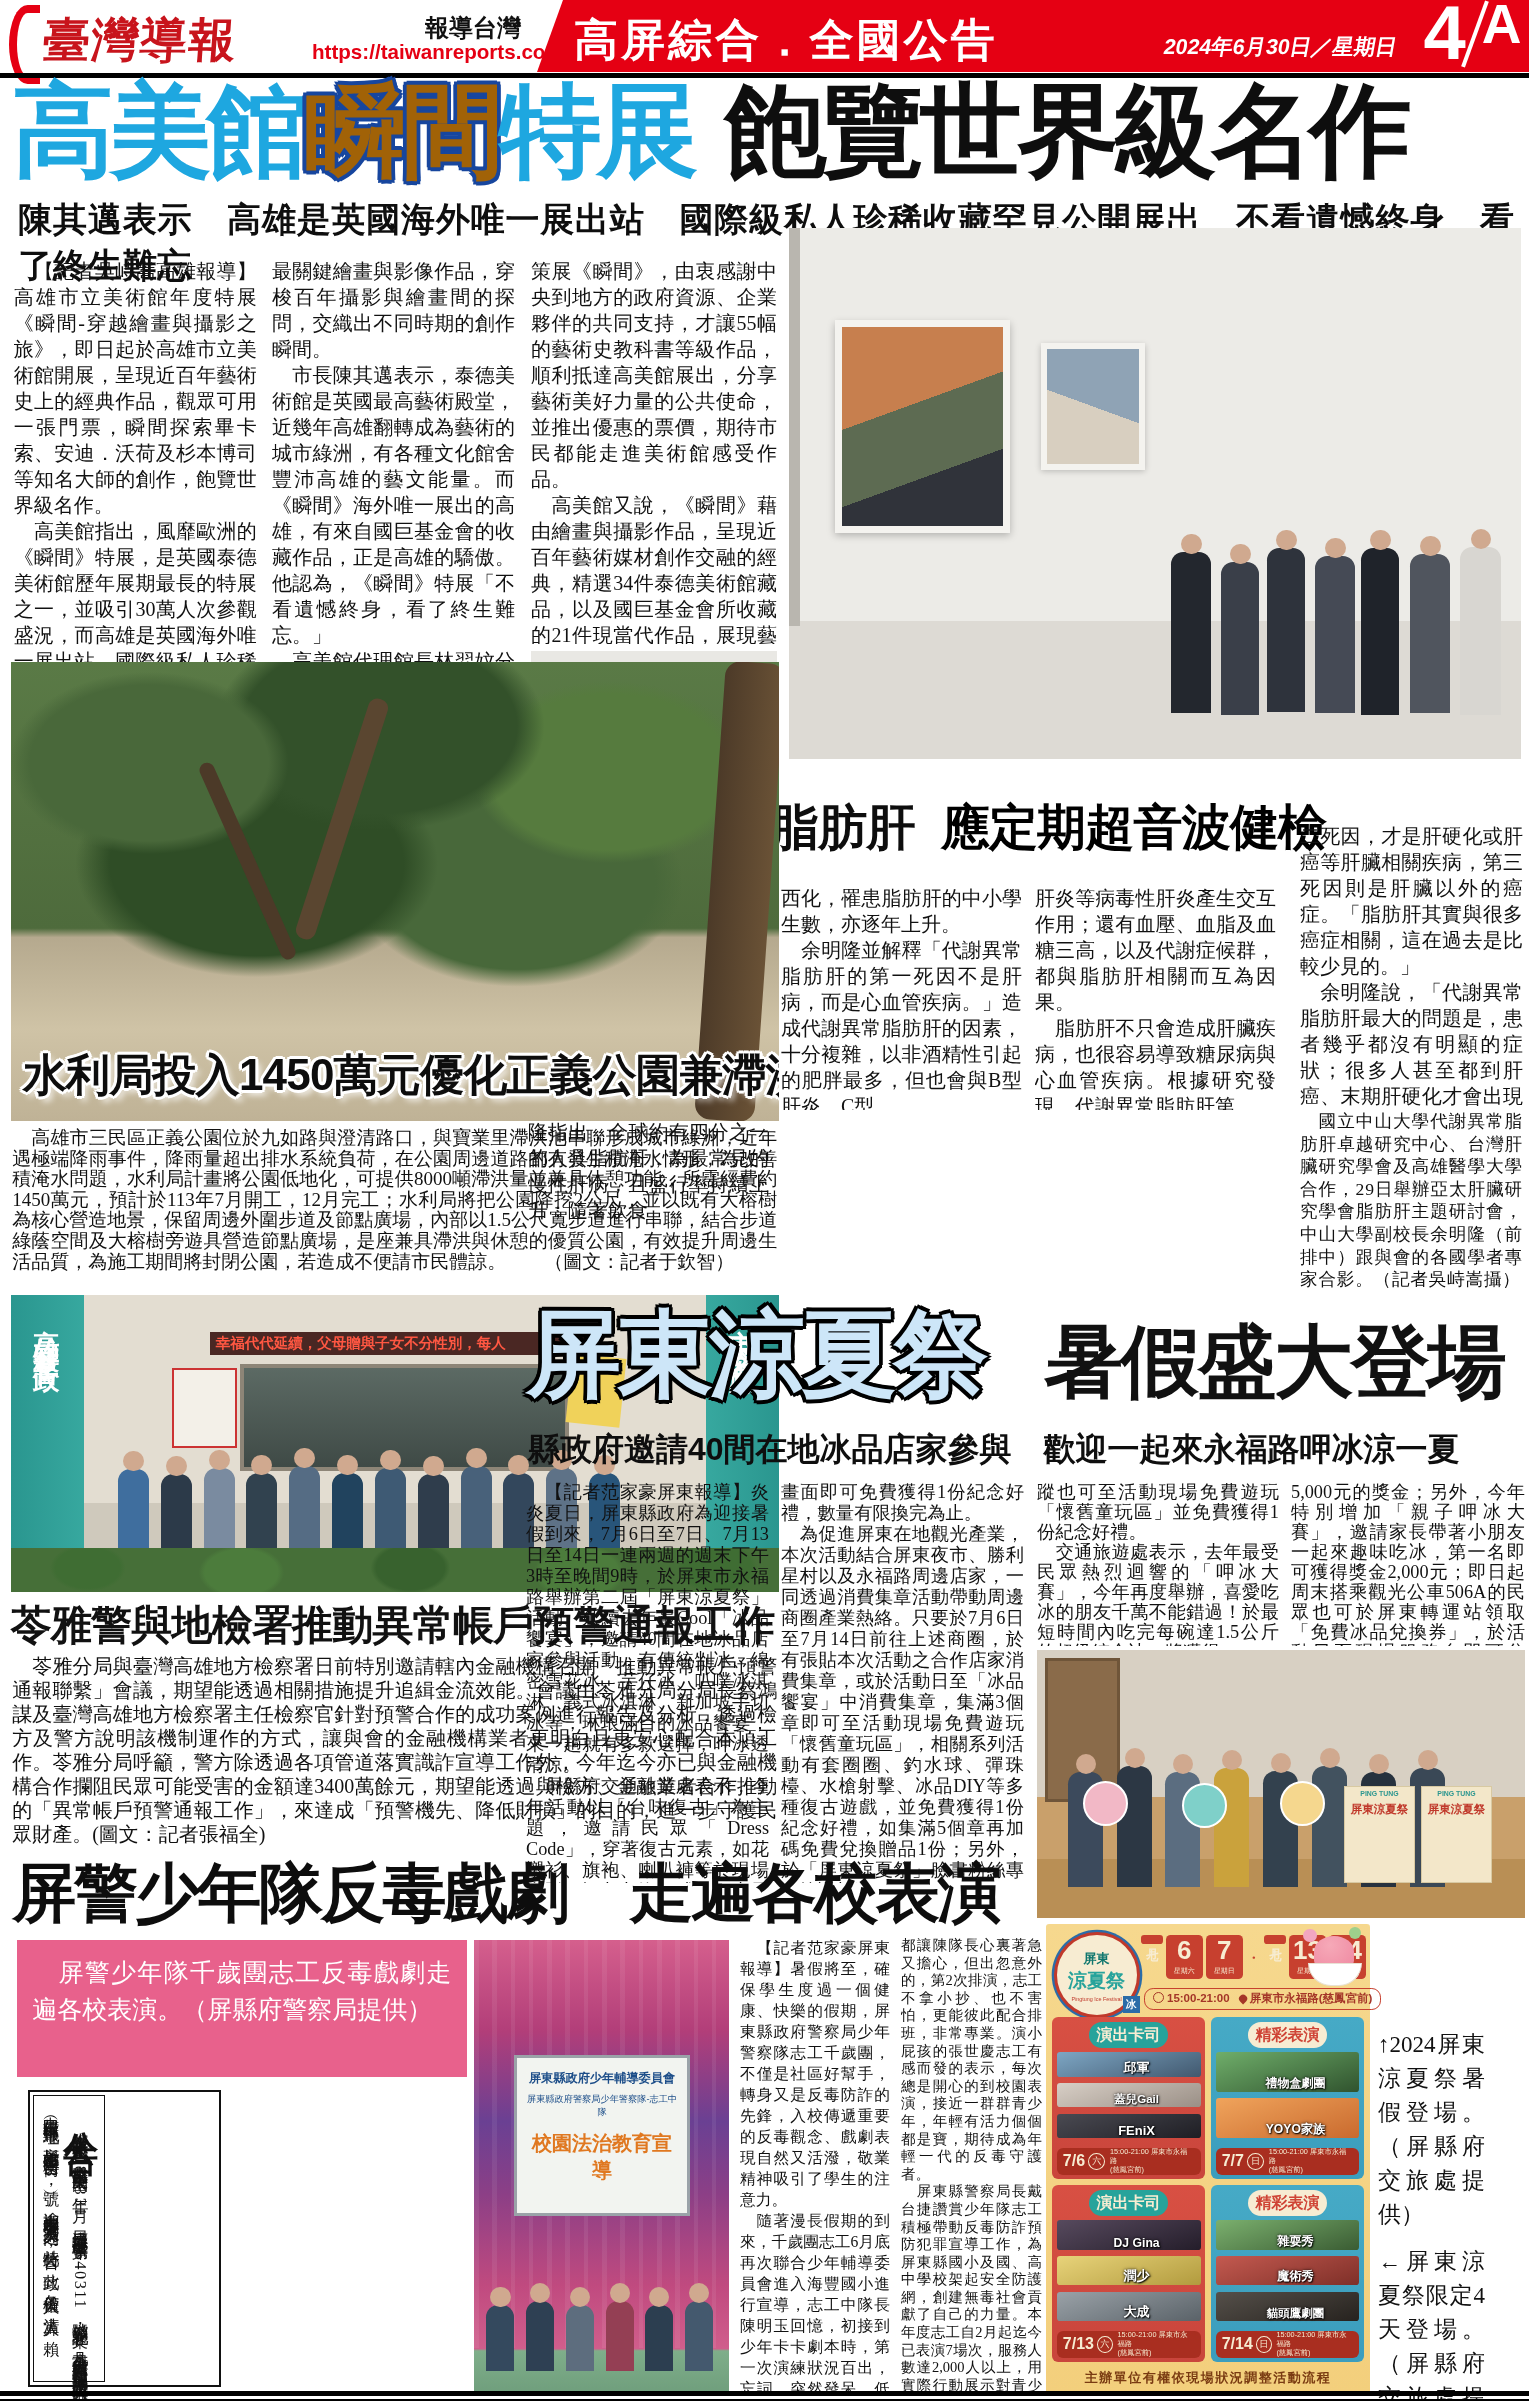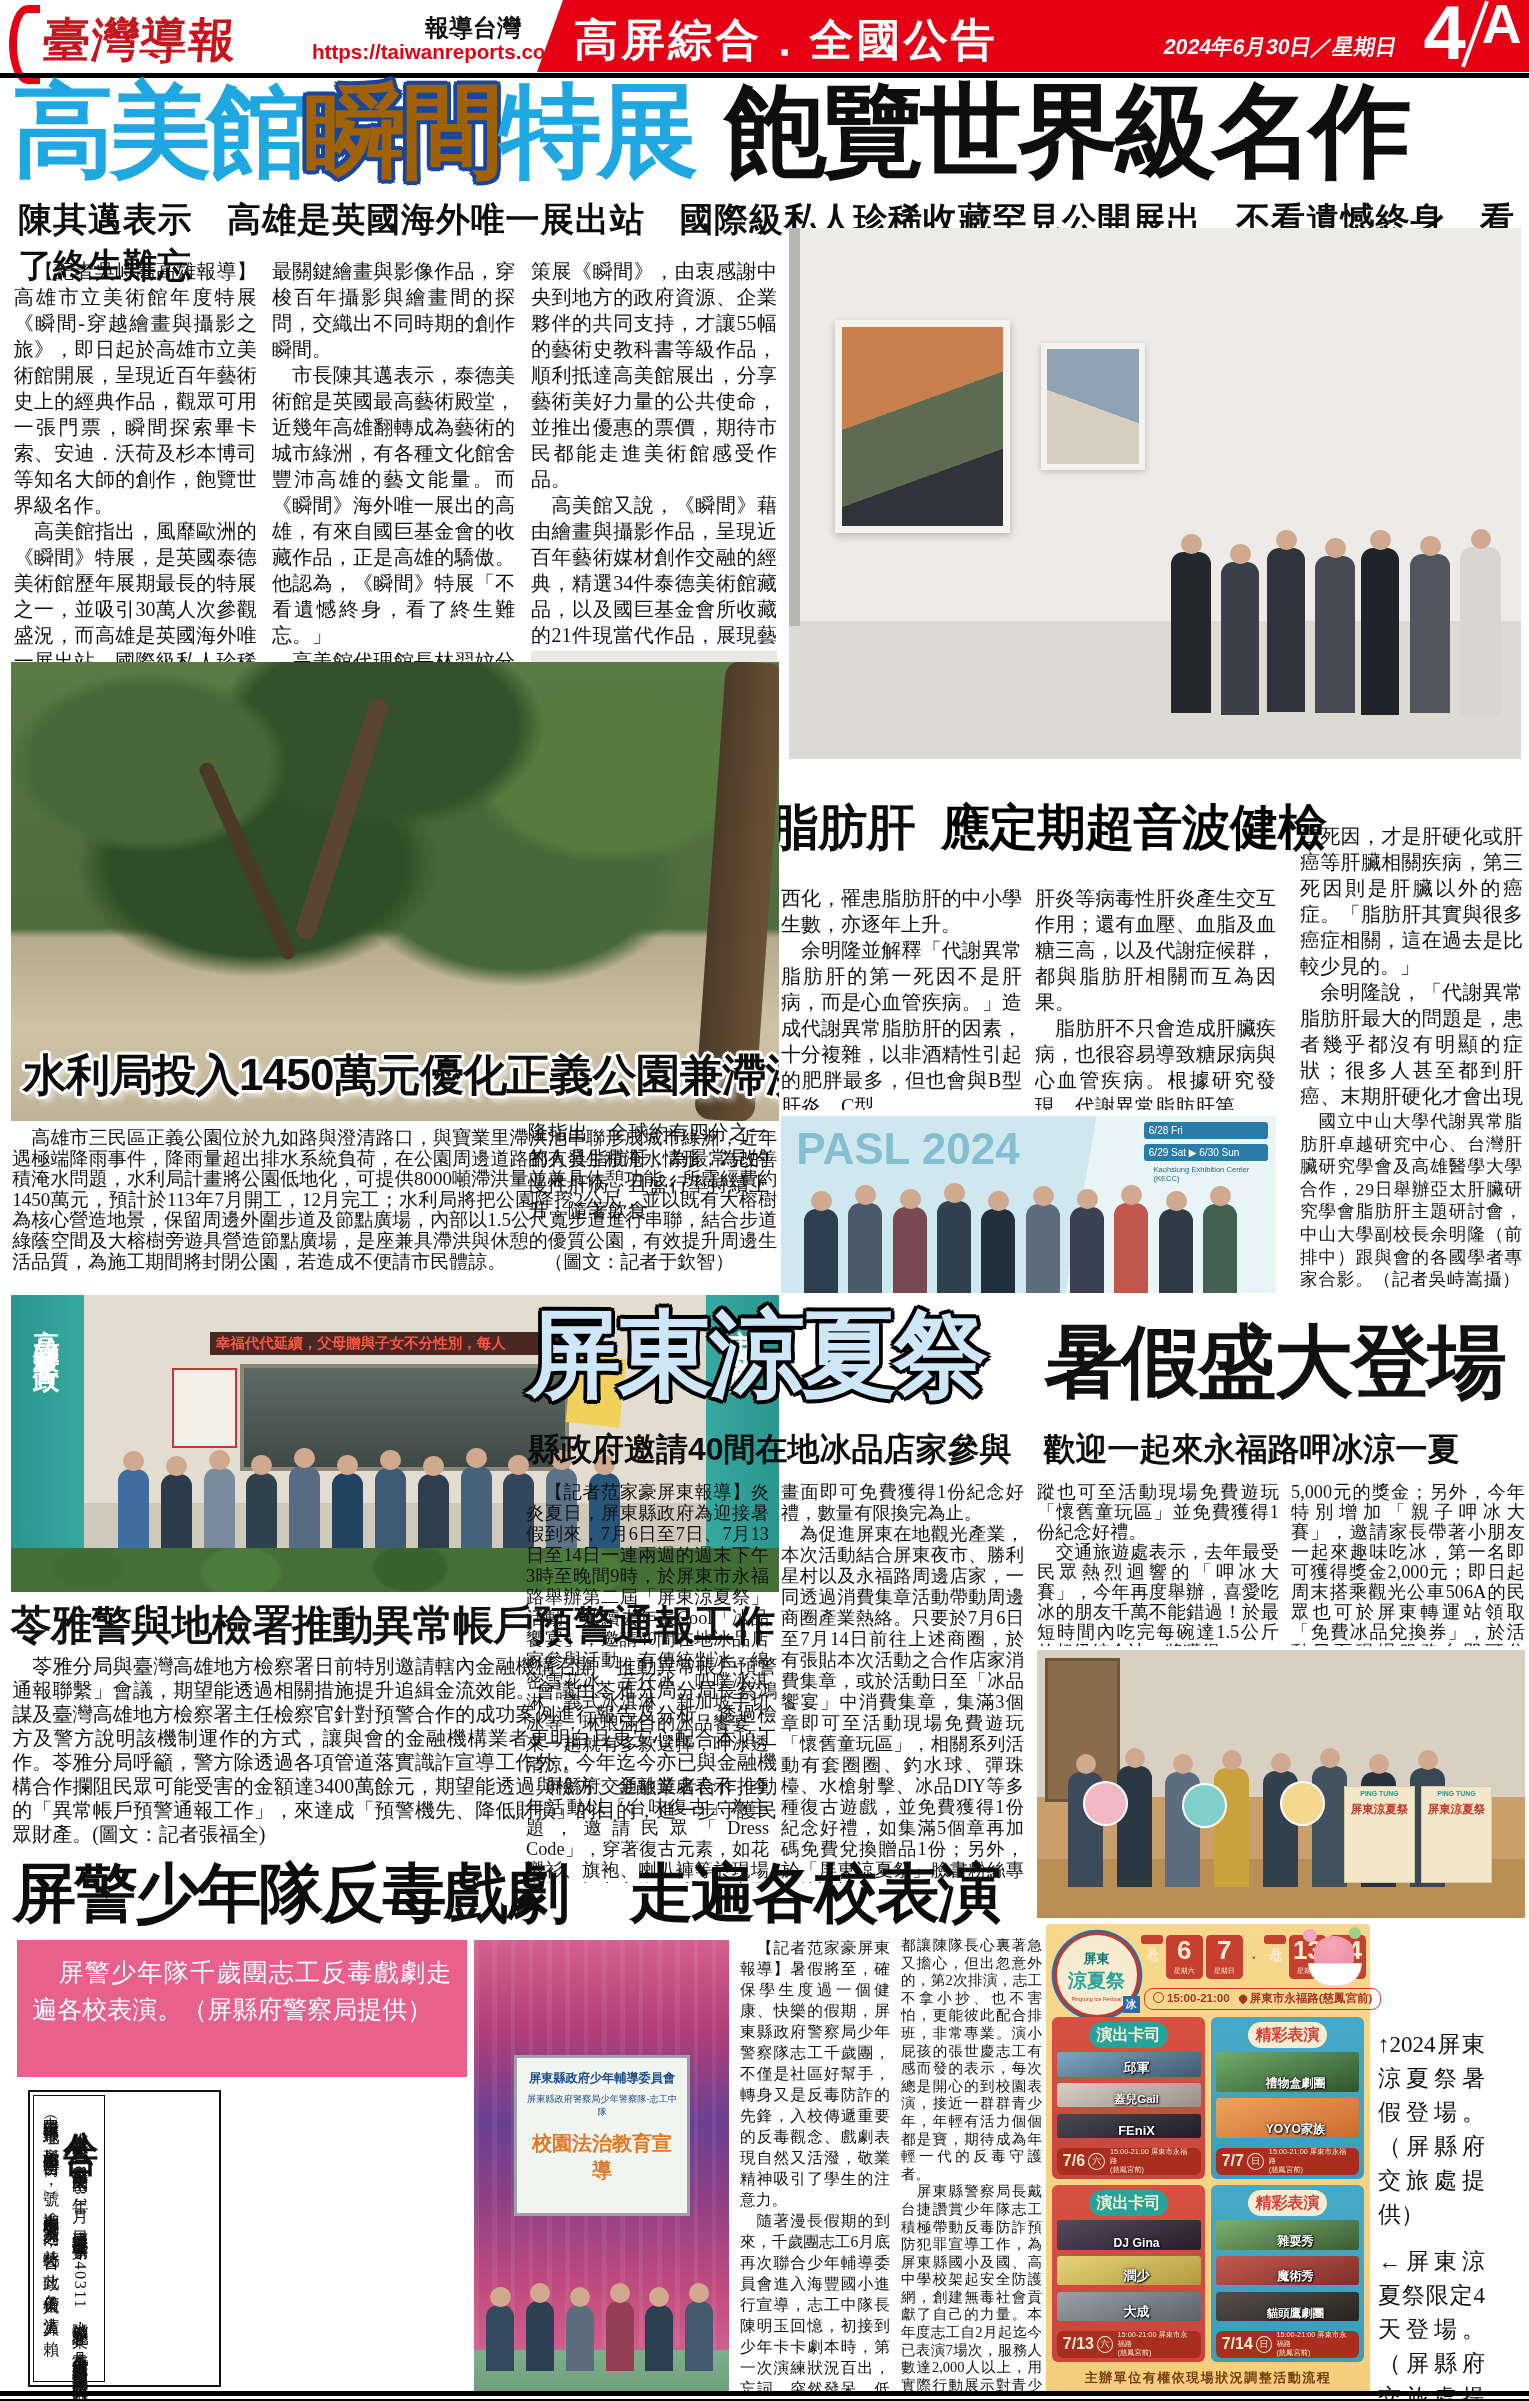--- a/index.html
+++ b/index.html
@@ -106,22 +106,6 @@
   <div class="abs bt" style="left:1035px;top:885px;width:241px;height:225px;">肝炎等病毒性肝炎產生交互作用；還有血壓、血脂及血糖三高，以及代謝症候群，都與脂肪肝相關而互為因果。
 　脂肪肝不只會造成肝臟疾病，也很容易導致糖尿病與心血管疾病。根據研究發現，代謝異常脂肪肝第</div>
 
-  <div class="abs" style="left:781px;top:1116px;width:495px;height:177px;background:linear-gradient(100deg,#cfe7ee 0 60%,#e9f4f6 60% 100%);overflow:hidden;">
-    <div class="abs sans" style="left:15.3px;top:7.6px;font-size:44px;font-weight:900;color:rgba(42,140,170,.45);">PASL 2024</div>
-    <div class="abs sans" style="right:7.6px;top:6.1px;width:115px;background:#2a7ca8;color:#fff;font-size:10px;padding:3.1px 4.6px;border-radius:3.1px;">6/28 Fri</div>
-    <div class="abs sans" style="right:7.6px;top:27.5px;width:115px;background:#2a7ca8;color:#fff;font-size:10px;padding:3.1px 4.6px;border-radius:3.1px;">6/29 Sat ▶ 6/30 Sun</div>
-    <div class="abs sans" style="right:7.6px;top:49px;width:115px;color:#23667e;font-size:7.6px;">Kaohsiung Exhibition Center (KECC)</div>
-    <div class="pp" style="left:23px;bottom:0;width:34px;height:84px;background:#2c3e50;"></div>
-    <div class="pp" style="left:67px;bottom:0;width:34px;height:90px;background:#4a5a6a;"></div>
-    <div class="pp" style="left:112px;bottom:0;width:34px;height:86px;background:#7a4a52;"></div>
-    <div class="pp" style="left:156px;bottom:0;width:34px;height:92px;background:#30414f;"></div>
-    <div class="pp" style="left:200px;bottom:0;width:34px;height:84px;background:#21303c;"></div>
-    <div class="pp" style="left:245px;bottom:0;width:34px;height:89px;background:#5d6d7e;"></div>
-    <div class="pp" style="left:289px;bottom:0;width:34px;height:86px;background:#384252;"></div>
-    <div class="pp" style="left:333px;bottom:0;width:34px;height:90px;background:#c2574e;"></div>
-    <div class="pp" style="left:378px;bottom:0;width:34px;height:84px;background:#2e3a46;"></div>
-    <div class="pp" style="left:422px;bottom:0;width:34px;height:89px;background:#446155;"></div>
-  </div>
   <div class="abs bt" style="left:1300px;top:1110px;width:223px;height:187px;font-size:17.6px;line-height:22.6px;letter-spacing:0.8px;">　國立中山大學代謝異常脂肪肝卓越研究中心、台灣肝臟研究學會及高雄醫學大學合作，29日舉辦亞太肝臟研究學會脂肪肝主題研討會，中山大學副校長余明隆（前排中）跟與會的各國學者專家合影。（記者吳峙嵩攝）</div>
 
   <div class="abs" style="left:10.7px;top:662px;width:768px;height:459px;overflow:hidden;background:

